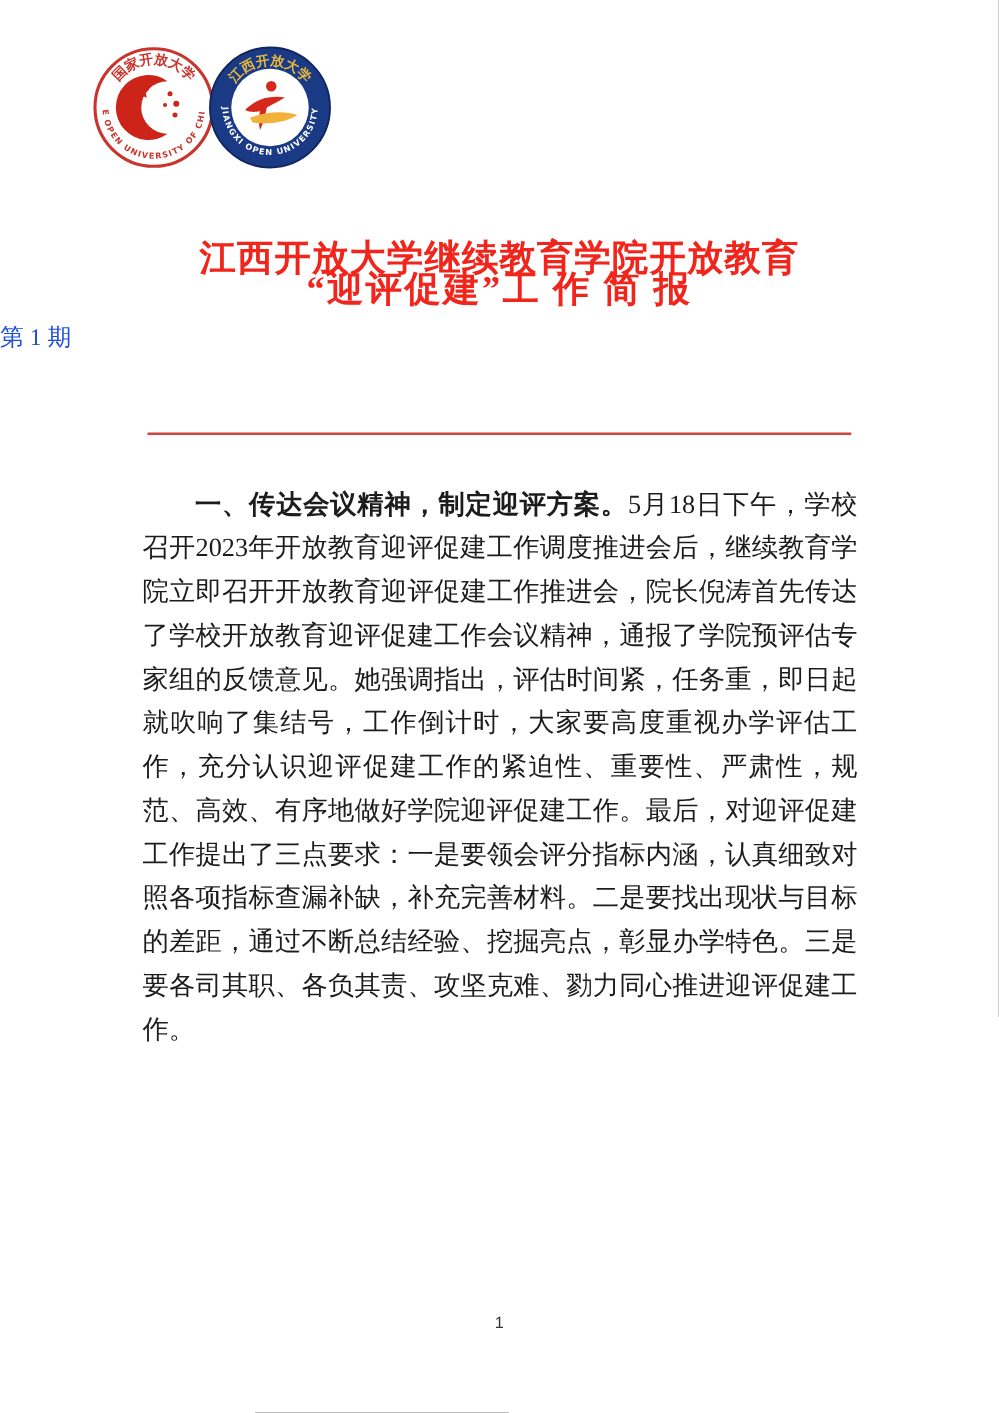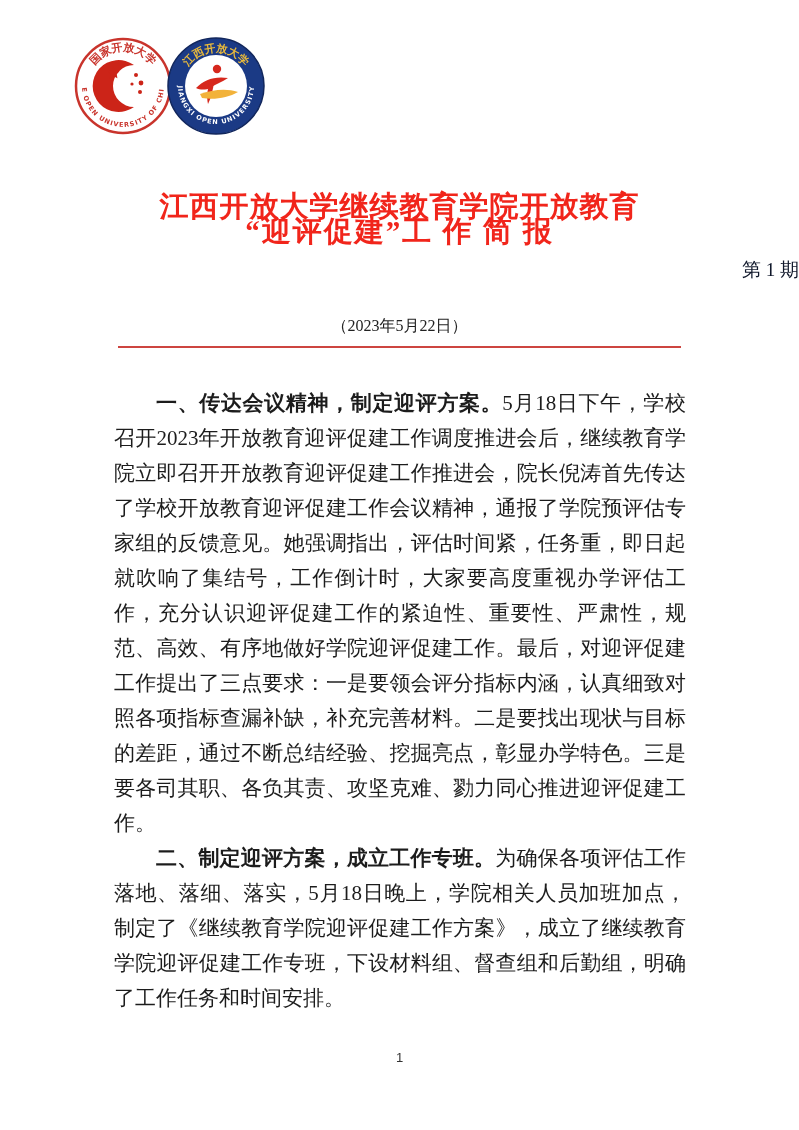--- a/index.html
+++ b/index.html
@@ -47,10 +47,10 @@
   .issue-line {
     position: absolute;
     top: 257px;
-    left: 0; right: 0;
-    text-align: right;
+    left: 0; right: 12px;
+    text-align: left;
     font-size: 19px;
-    color: #0f172a;
+    color: #1d4ed8;
   }
   .date-line {
     position: absolute;

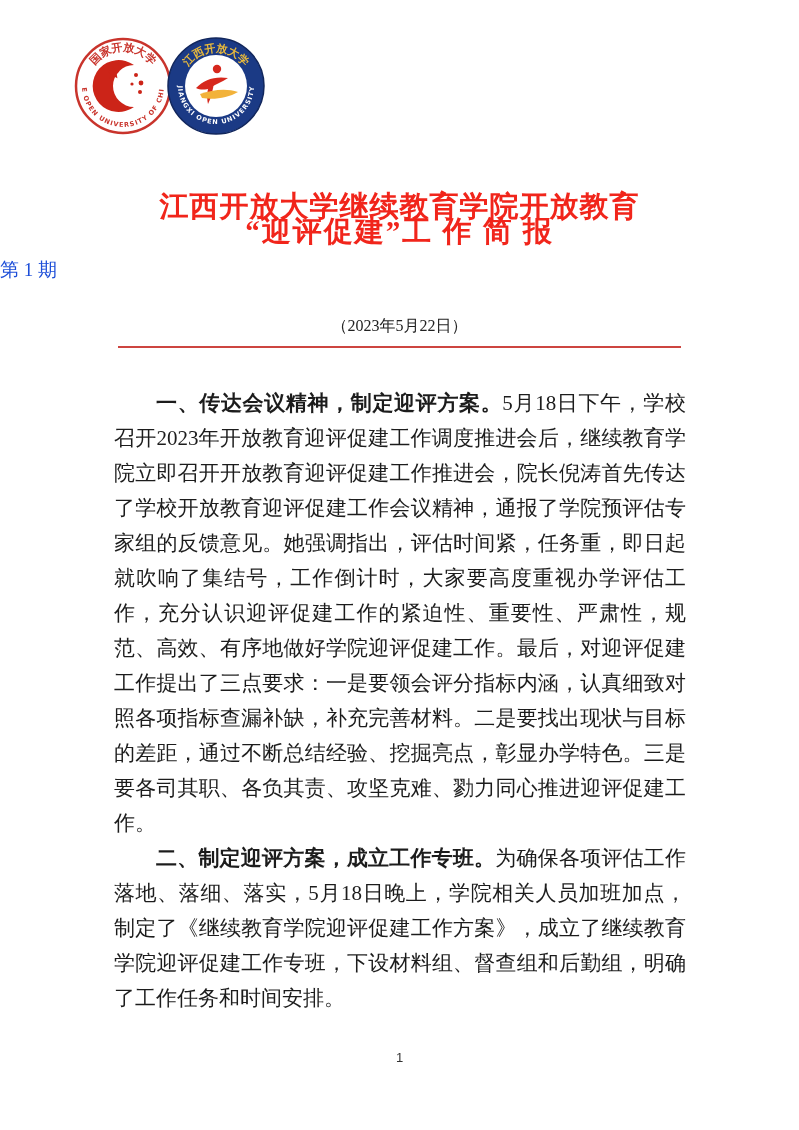--- a/index.html
+++ b/index.html
@@ -153,7 +153,6 @@
   <div class="title-line2">“迎评促建”工  作  简  报</div>
 
   <div class="issue-line">第 1 期</div>
-  <div class="date-line">（2023年5月22日）</div>
 
   <div class="divider"></div>
 

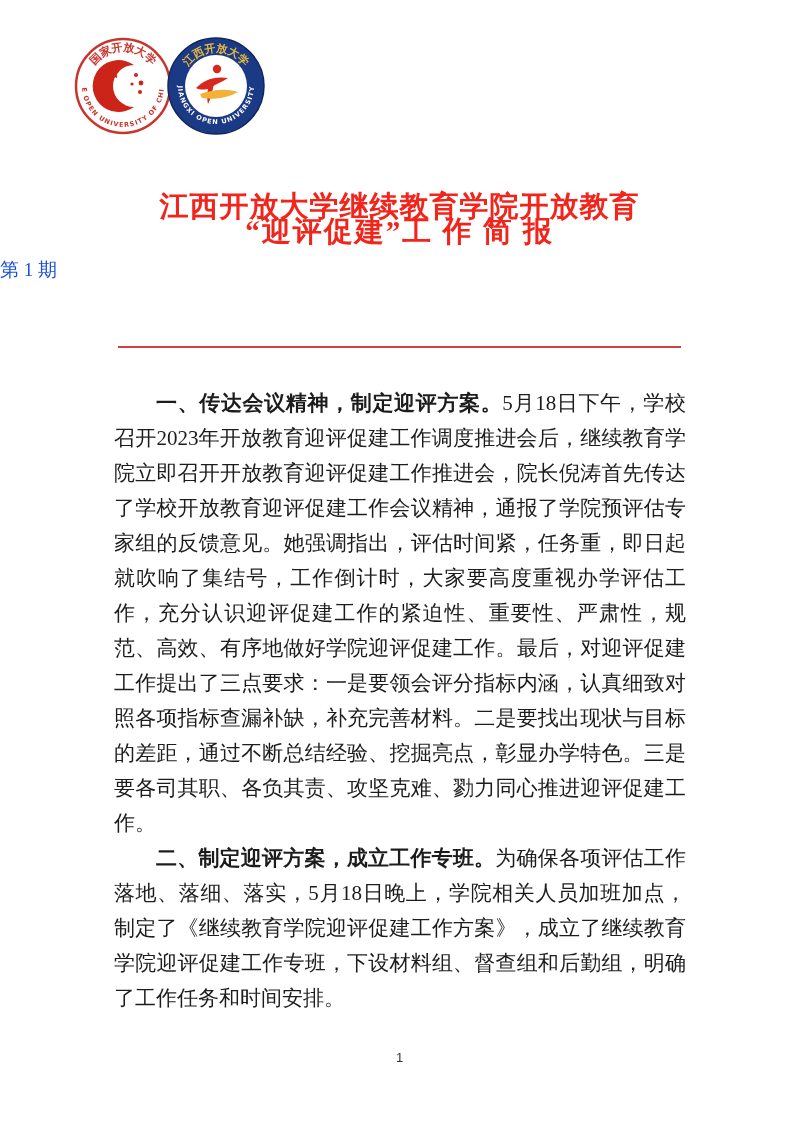--- a/index.html
+++ b/index.html
@@ -158,7 +158,6 @@
 
   <div class="body-text">
     <p><span class="para-lead">一、传达会议精神，制定迎评方案。</span><span>5月18日下午，学校召开2023年开放教育迎评促建工作调度推进会后，继续教育学院立即召开开放教育迎评促建工作推进会，院长倪涛首先传达了学校开放教育迎评促建工作会议精神，通报了学院预评估专家组的反馈意见。她强调指出，评估时间紧，任务重，即日起就吹响了集结号，工作倒计时，大家要高度重视办学评估工作，充分认识迎评促建工作的紧迫性、重要性、严肃性，规范、高效、有序地做好学院迎评促建工作。最后，对迎评促建工作提出了三点要求：一是要领会评分指标内涵，认真细致对照各项指标查漏补缺，补充完善材料。二是要找出现状与目标的差距，通过不断总结经验、挖掘亮点，彰显办学特色。三是要各司其职、各负其责、攻坚克难、勠力同心推进迎评促建工作。</span></p>
-    <p><span class="para-lead">二、制定迎评方案，成立工作专班。</span><span>为确保各项评估工作落地、落细、落实，5月18日晚上，学院相关人员加班加点，制定了《继续教育学院迎评促建工作方案》，成立了继续教育学院迎评促建工作专班，下设材料组、督查组和后勤组，明确了工作任务和时间安排。</span></p>
   </div>
 
   <div class="page-number">1</div>

